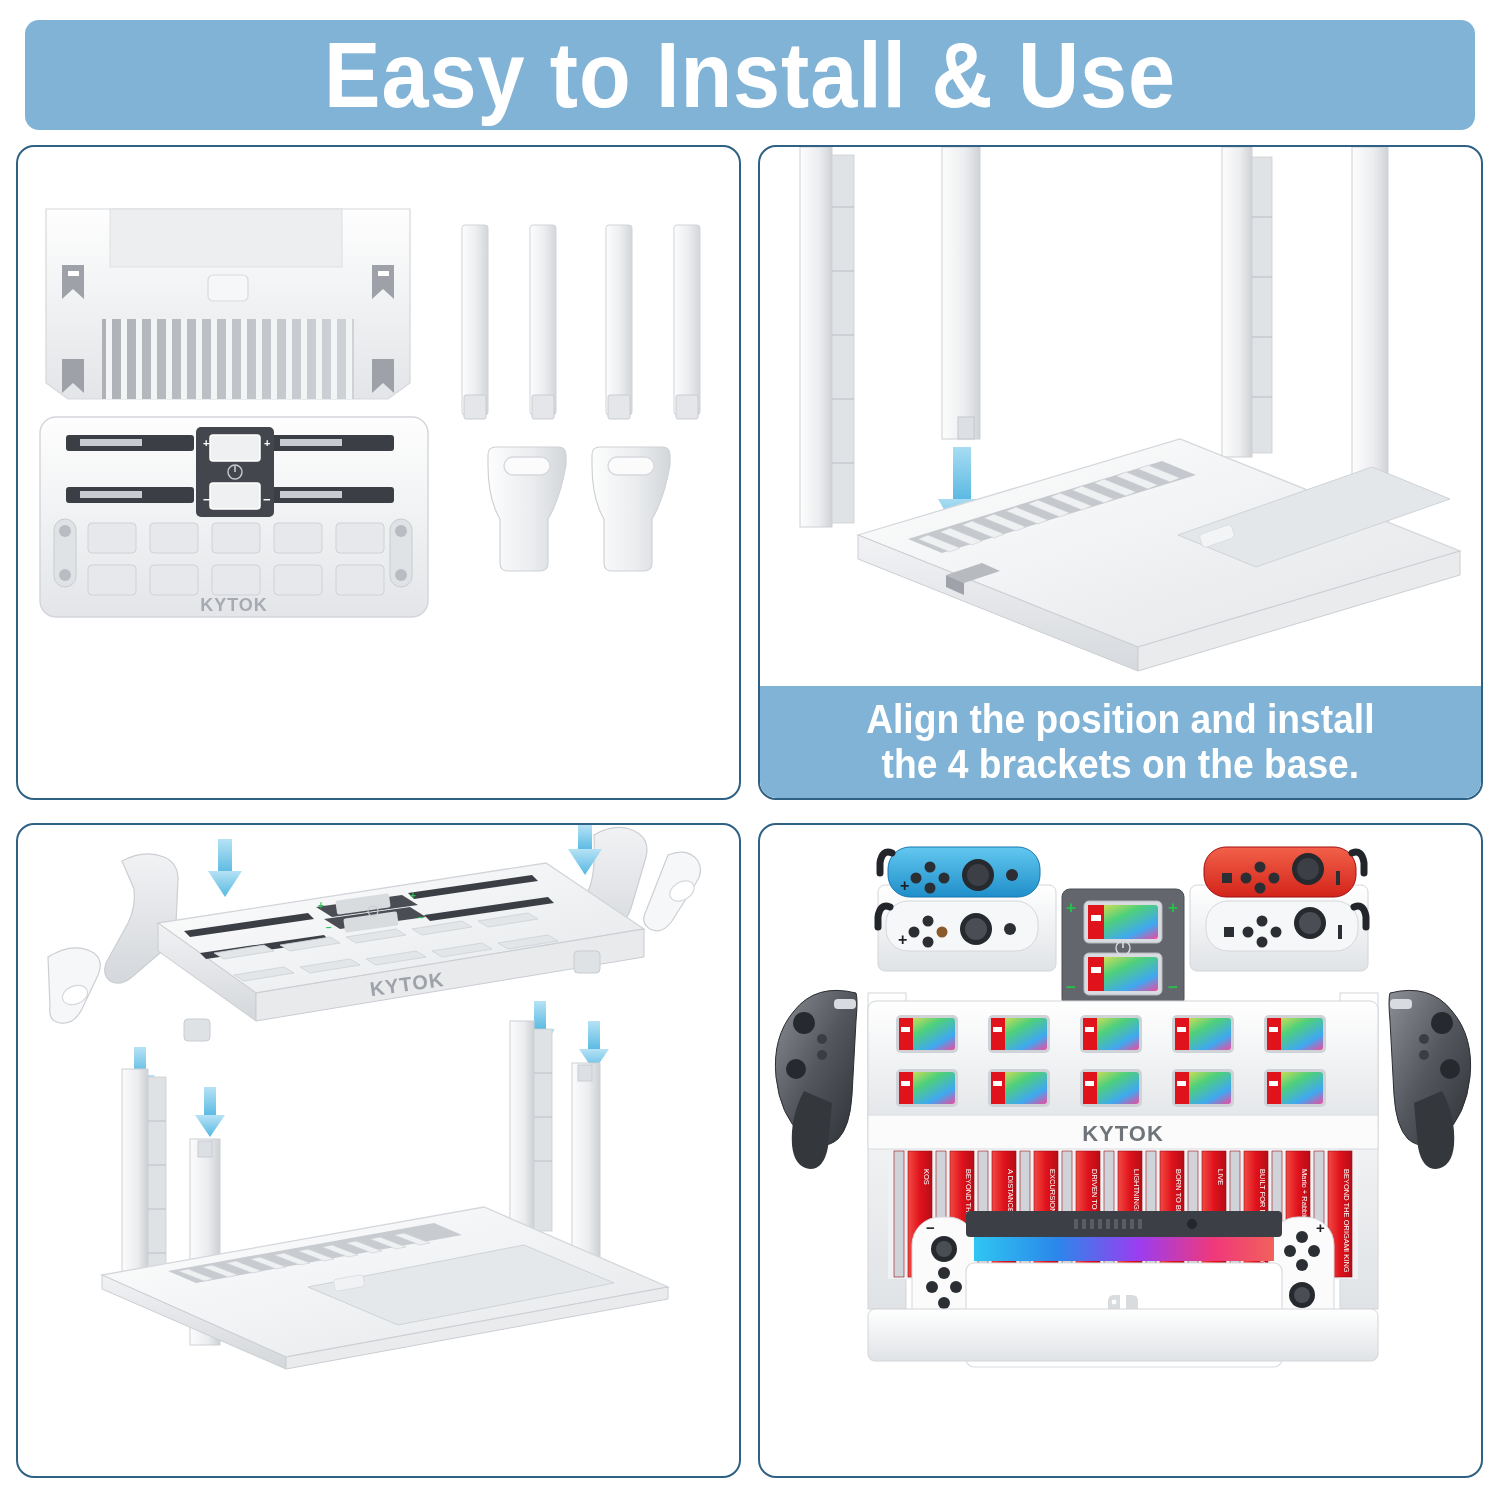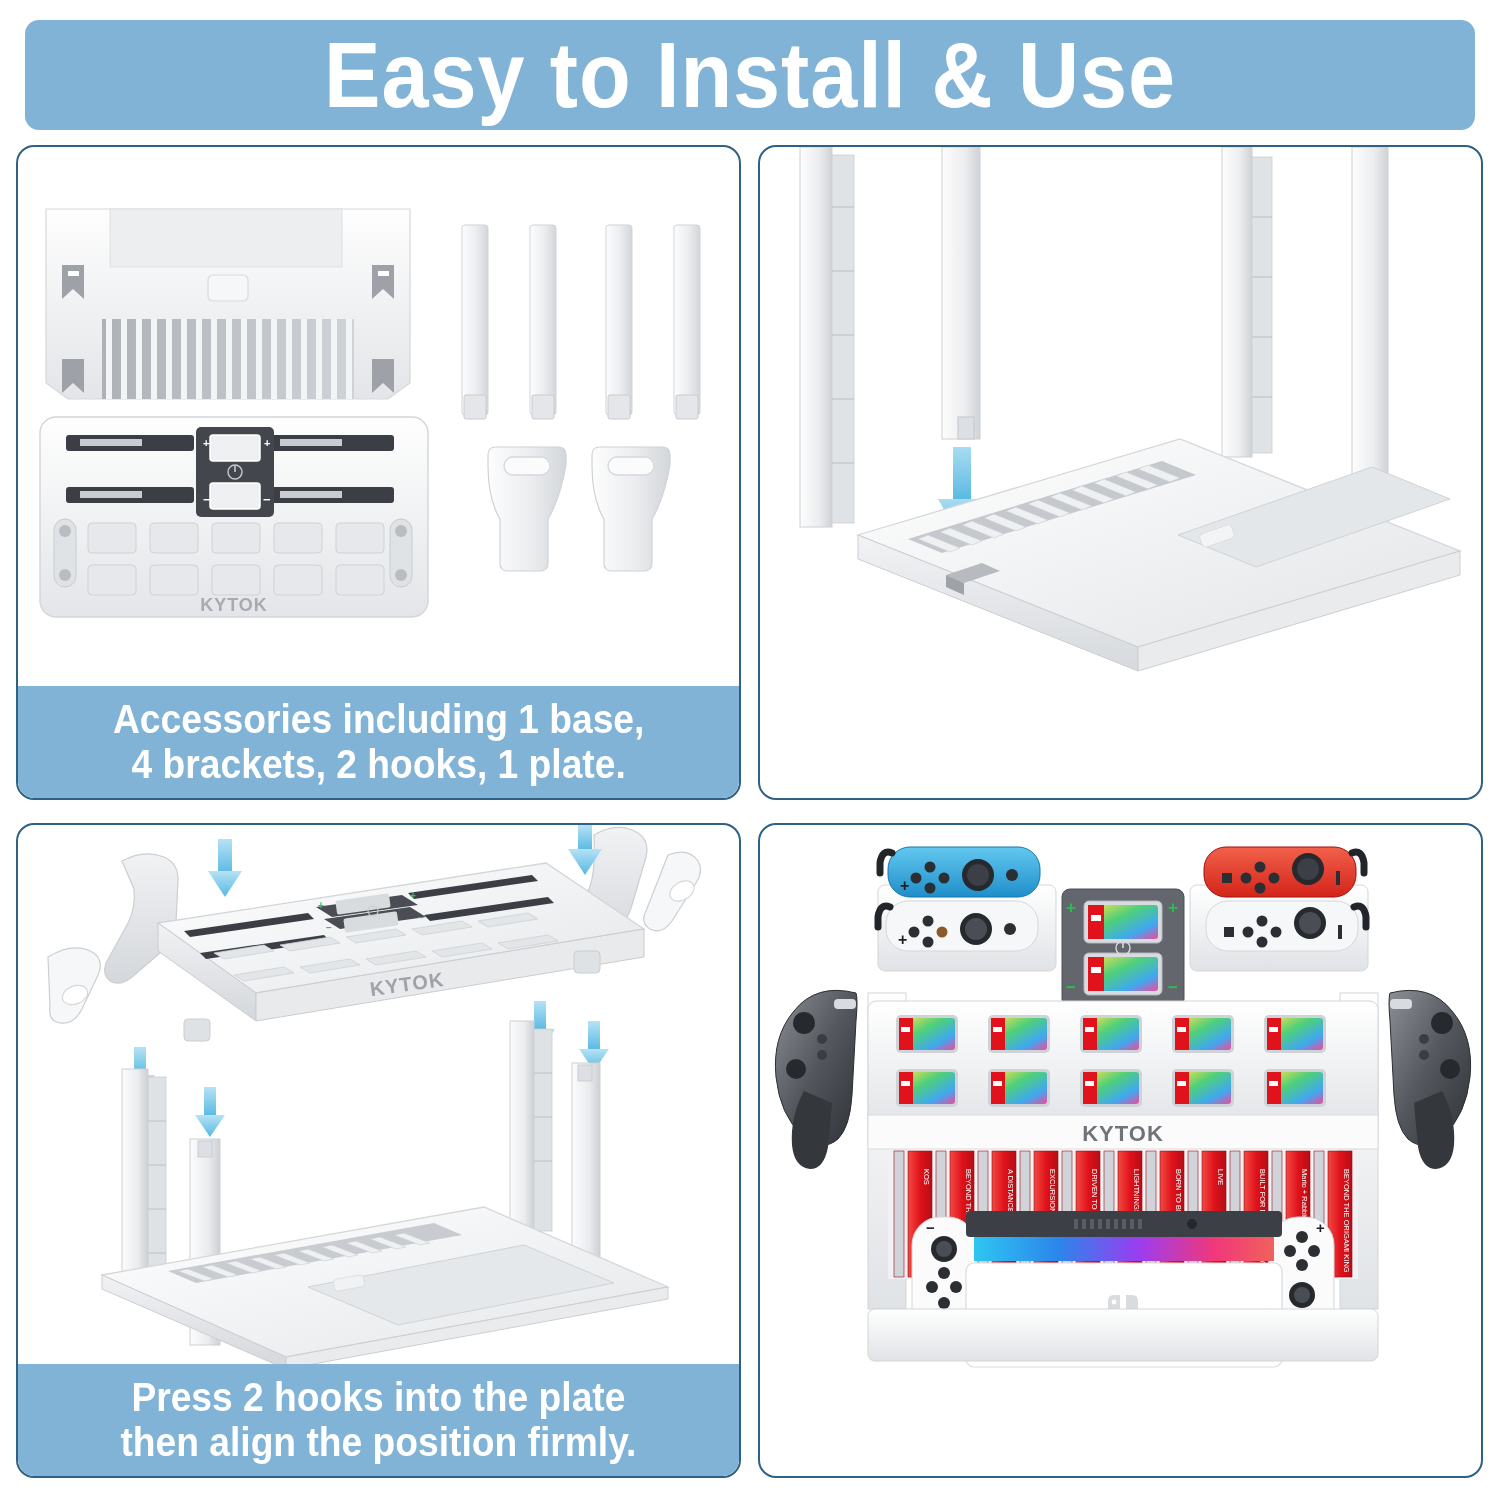--- a/index.html
+++ b/index.html
@@ -224,10 +224,6 @@
           </g>
         </g>
       </svg>
-    </div>
-    <div class="panel-caption">
-      <div class="caption-text">Accessories including 1 base,
-4 brackets, 2 hooks, 1 plate.</div>
     </div>
   </div>
 

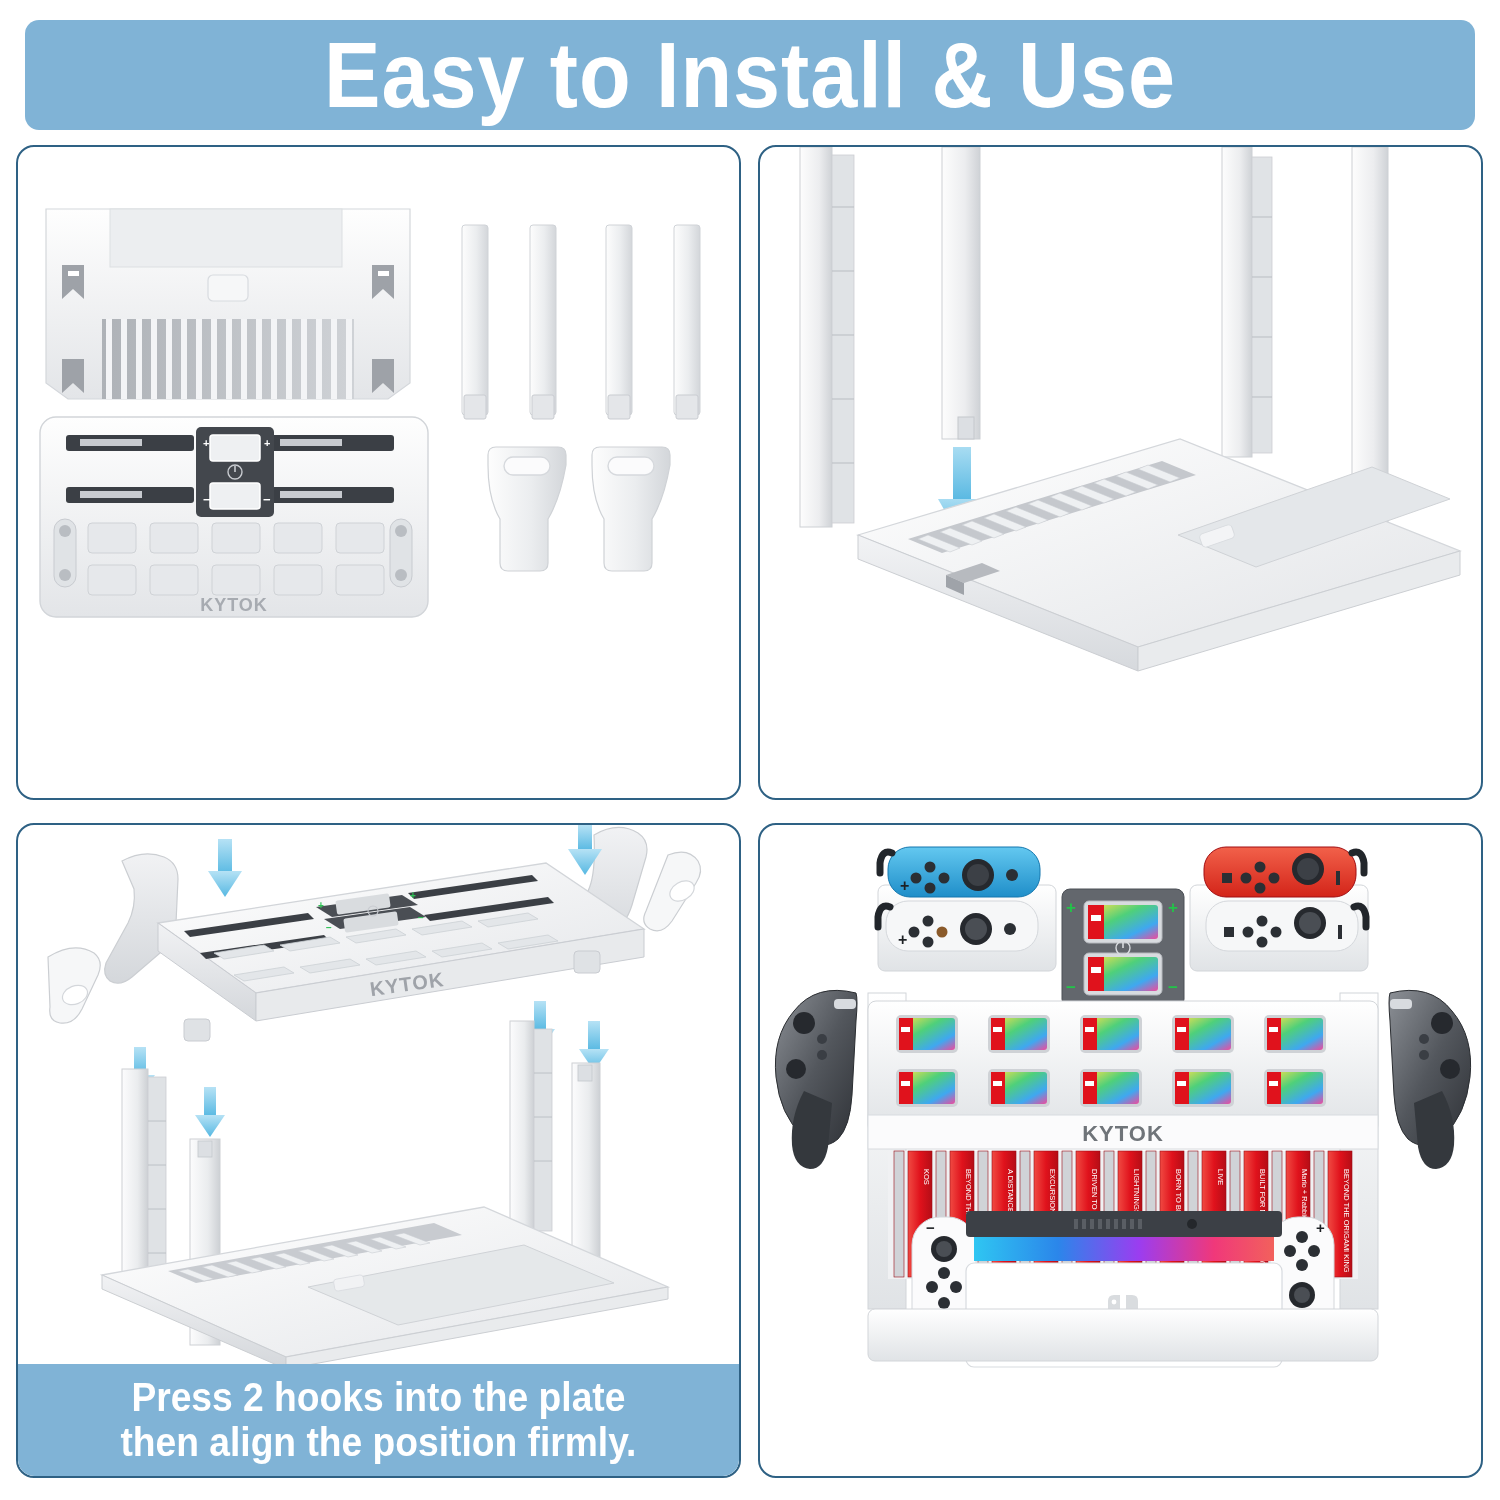--- a/index.html
+++ b/index.html
@@ -320,6 +320,10 @@
           <polygon points="186,428 204,436 204,448 186,440" fill="#9fa3a9"></polygon>
         </g>
       </svg>
+    </div>
+    <div class="panel-caption">
+      <div class="caption-text">Align the position and install
+the 4 brackets on the base.</div>
     </div>
   </div>
 

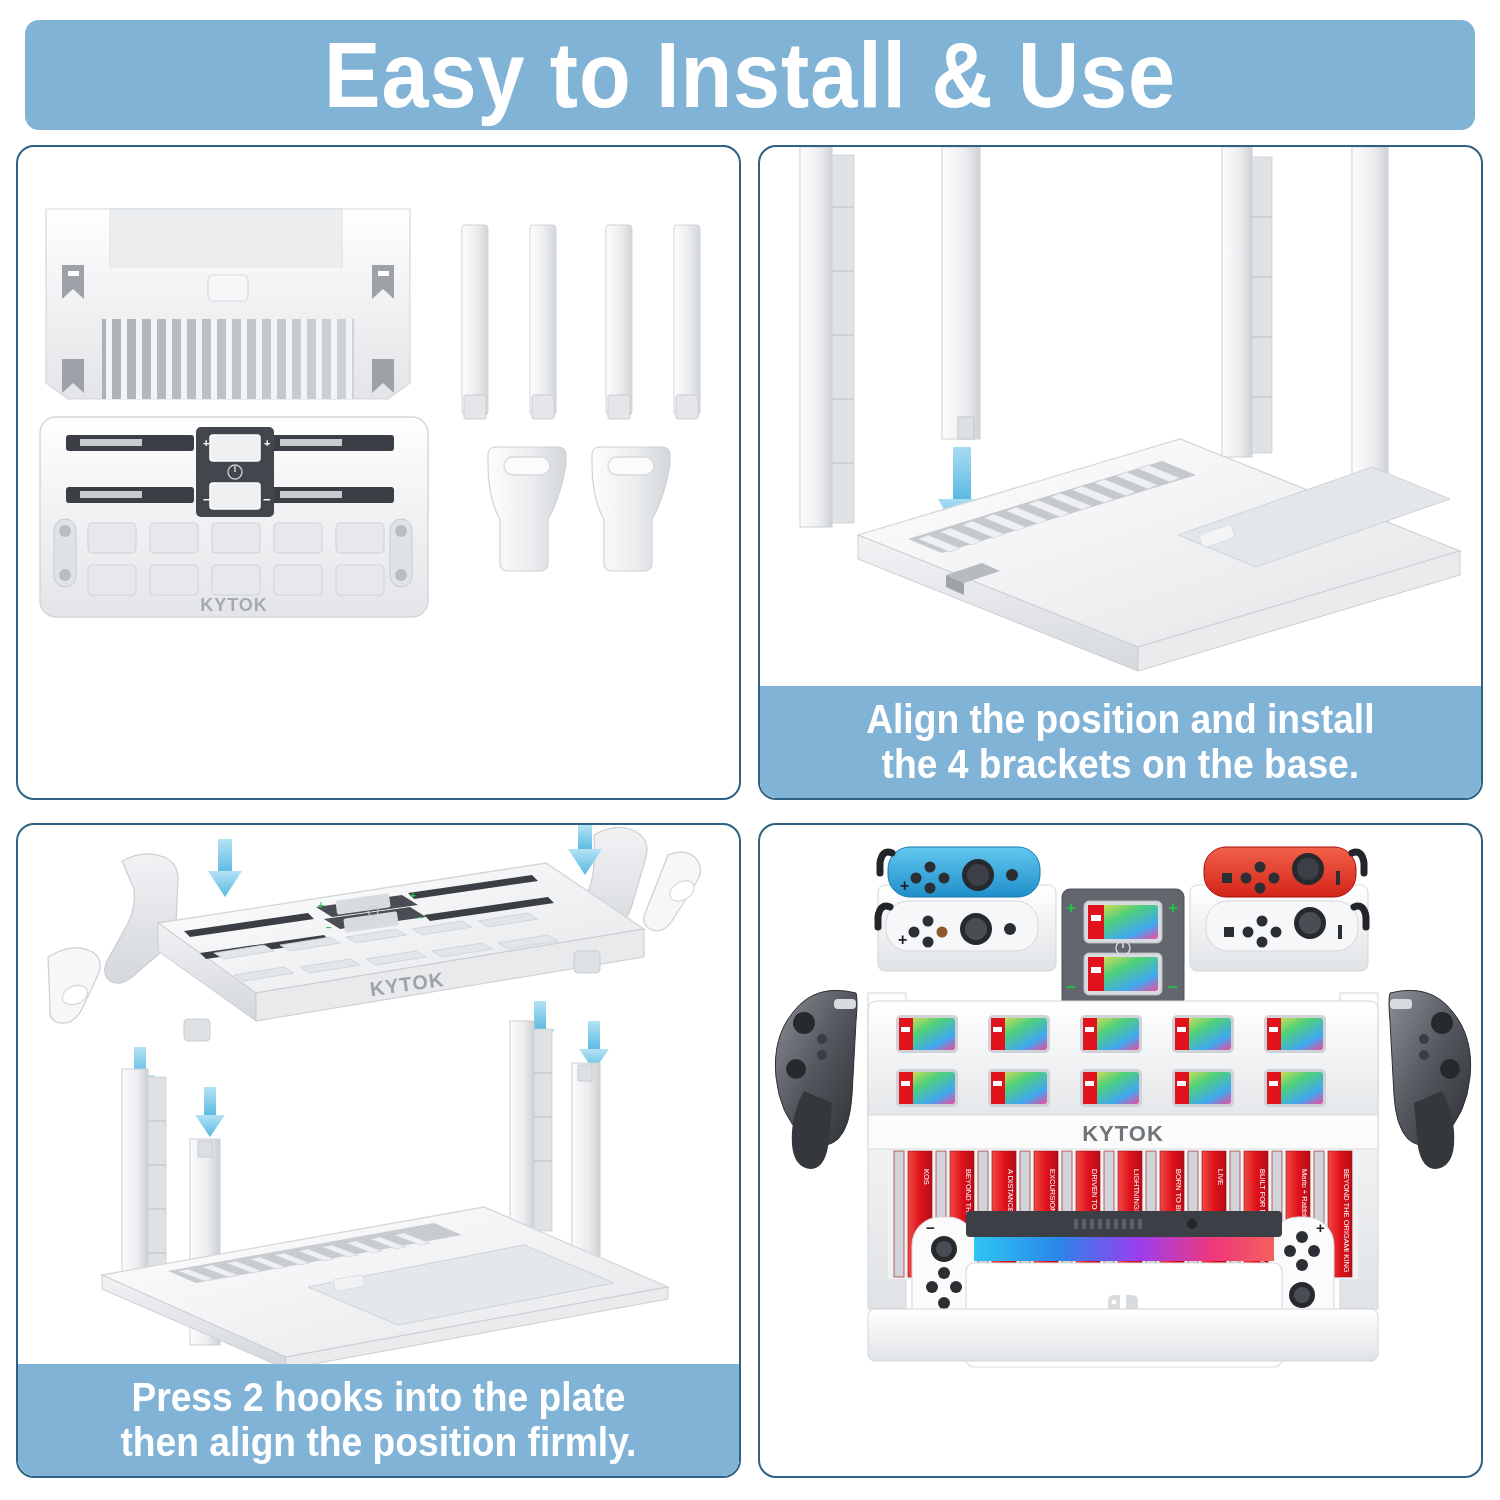--- a/index.html
+++ b/index.html
@@ -492,10 +492,6 @@
           <rect x="316" y="452" width="30" height="12" rx="3" fill="#f1f2f4" stroke="#d8dbdf" stroke-width="0.8" transform="rotate(-10 331 458)"></rect>
         </g>
       </svg>
-    </div>
-    <div class="panel-caption">
-      <div class="caption-text">Press 2 hooks into the plate
-then align the position firmly.</div>
     </div>
   </div>
 

